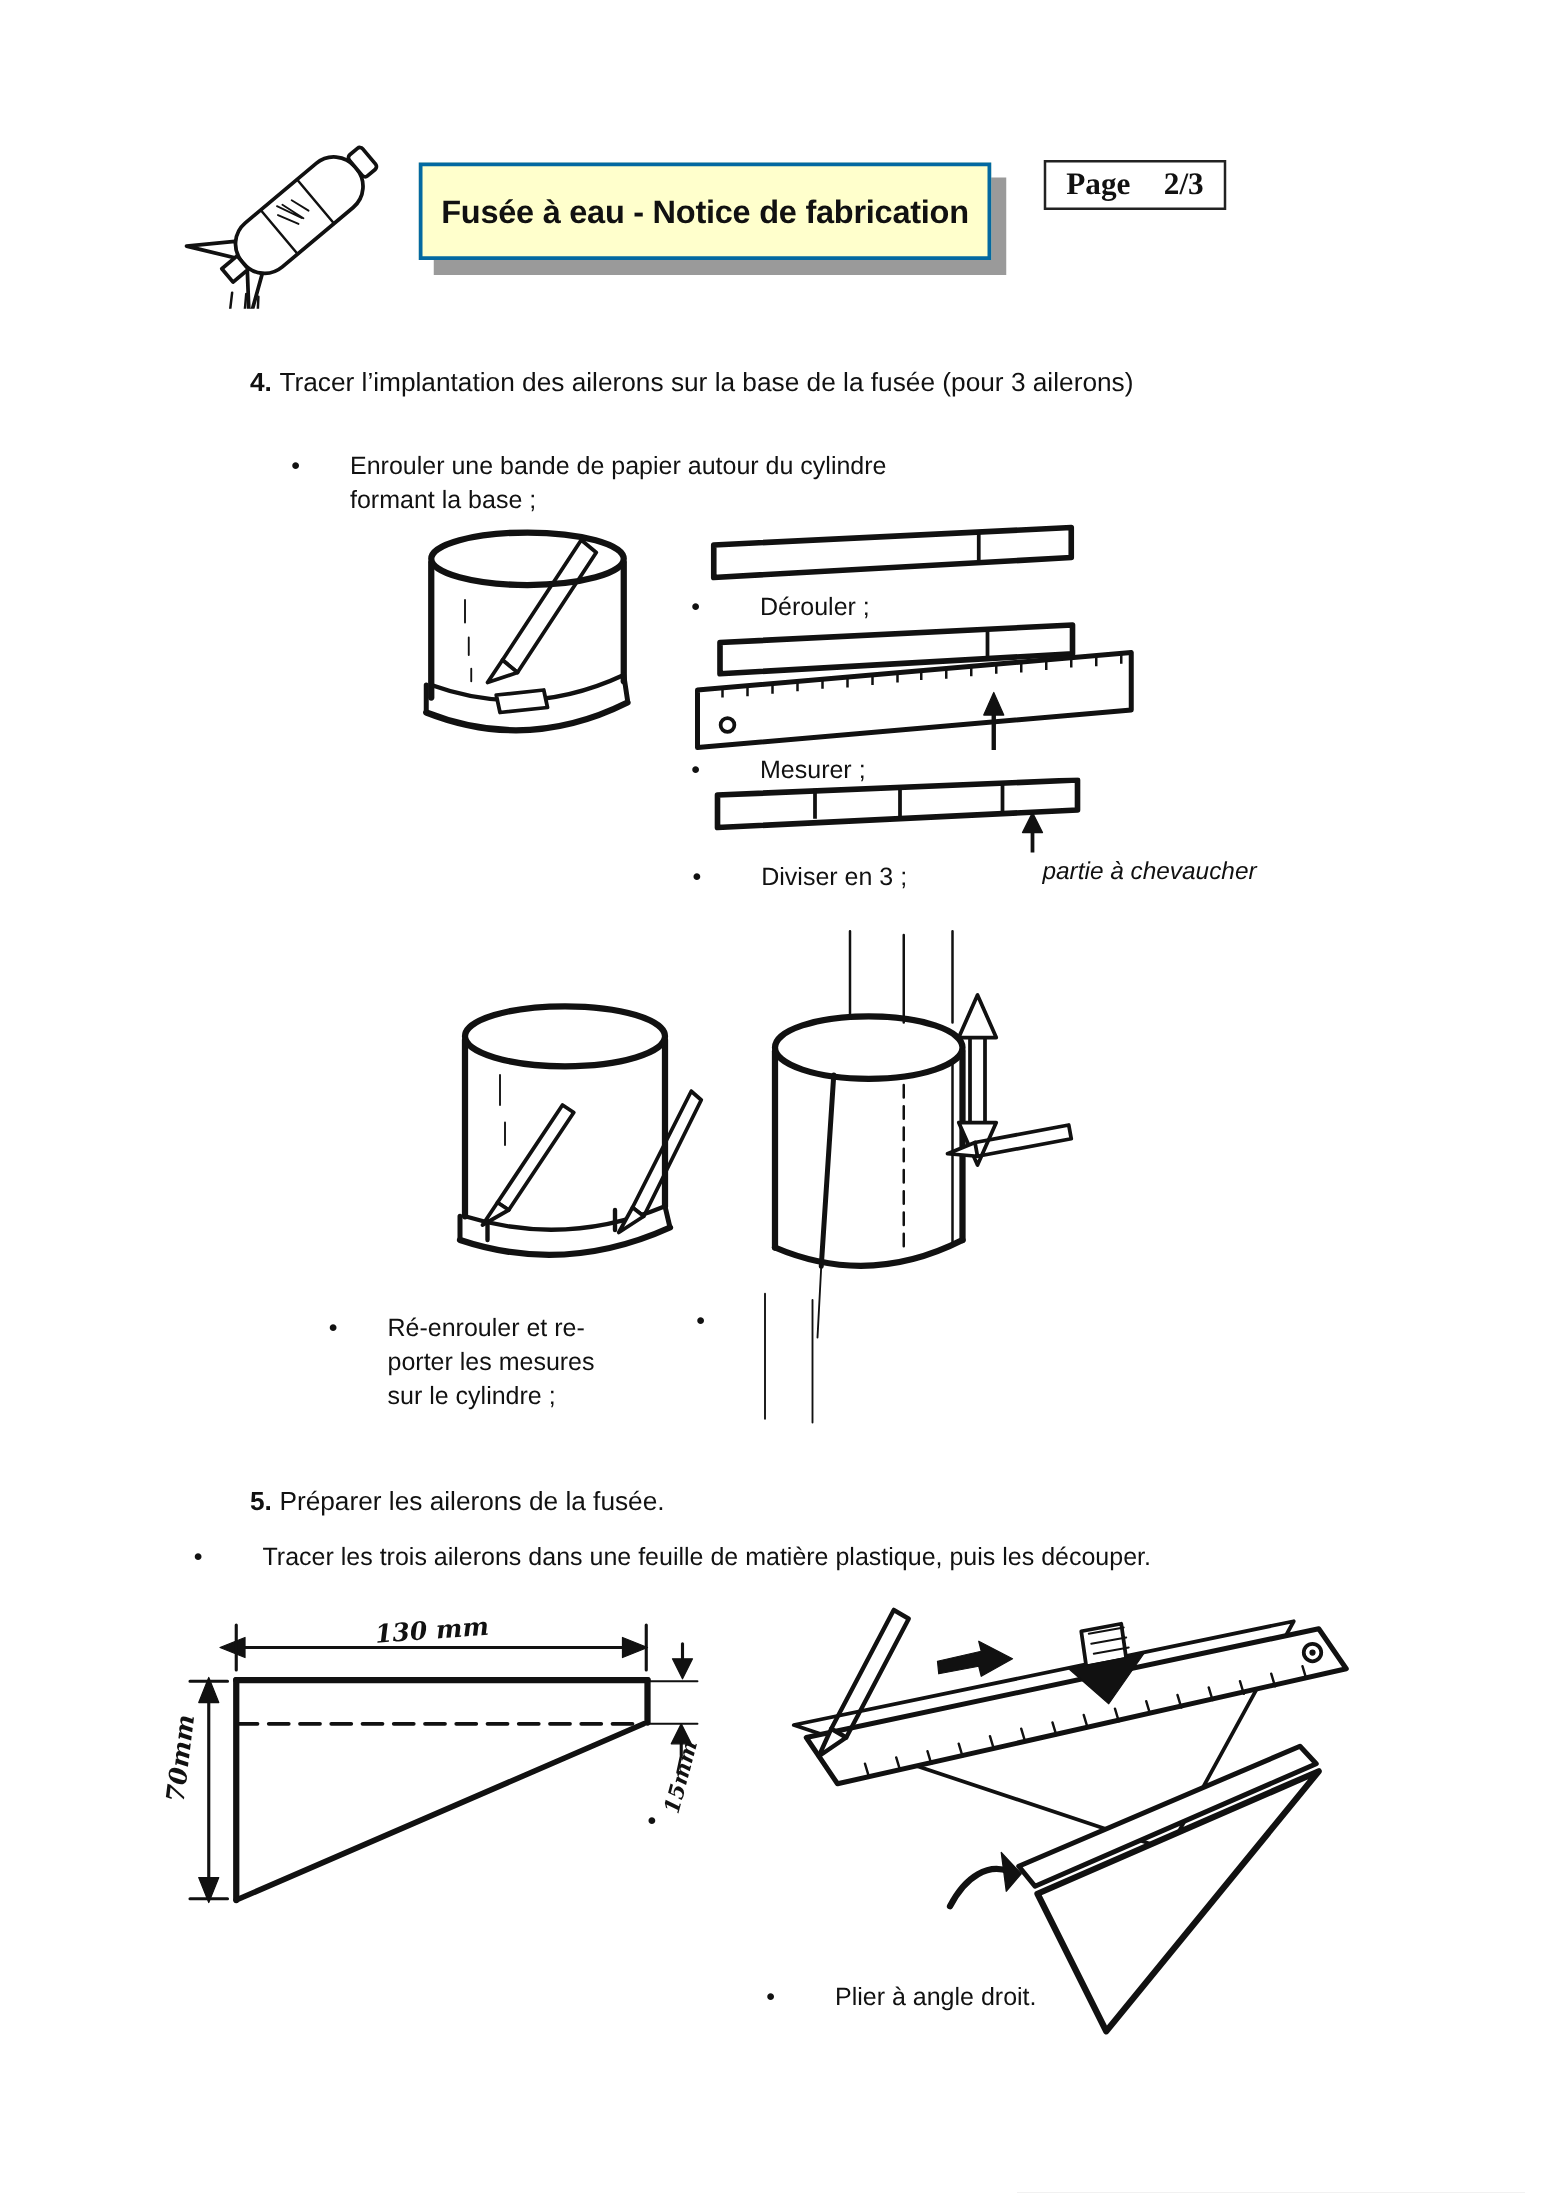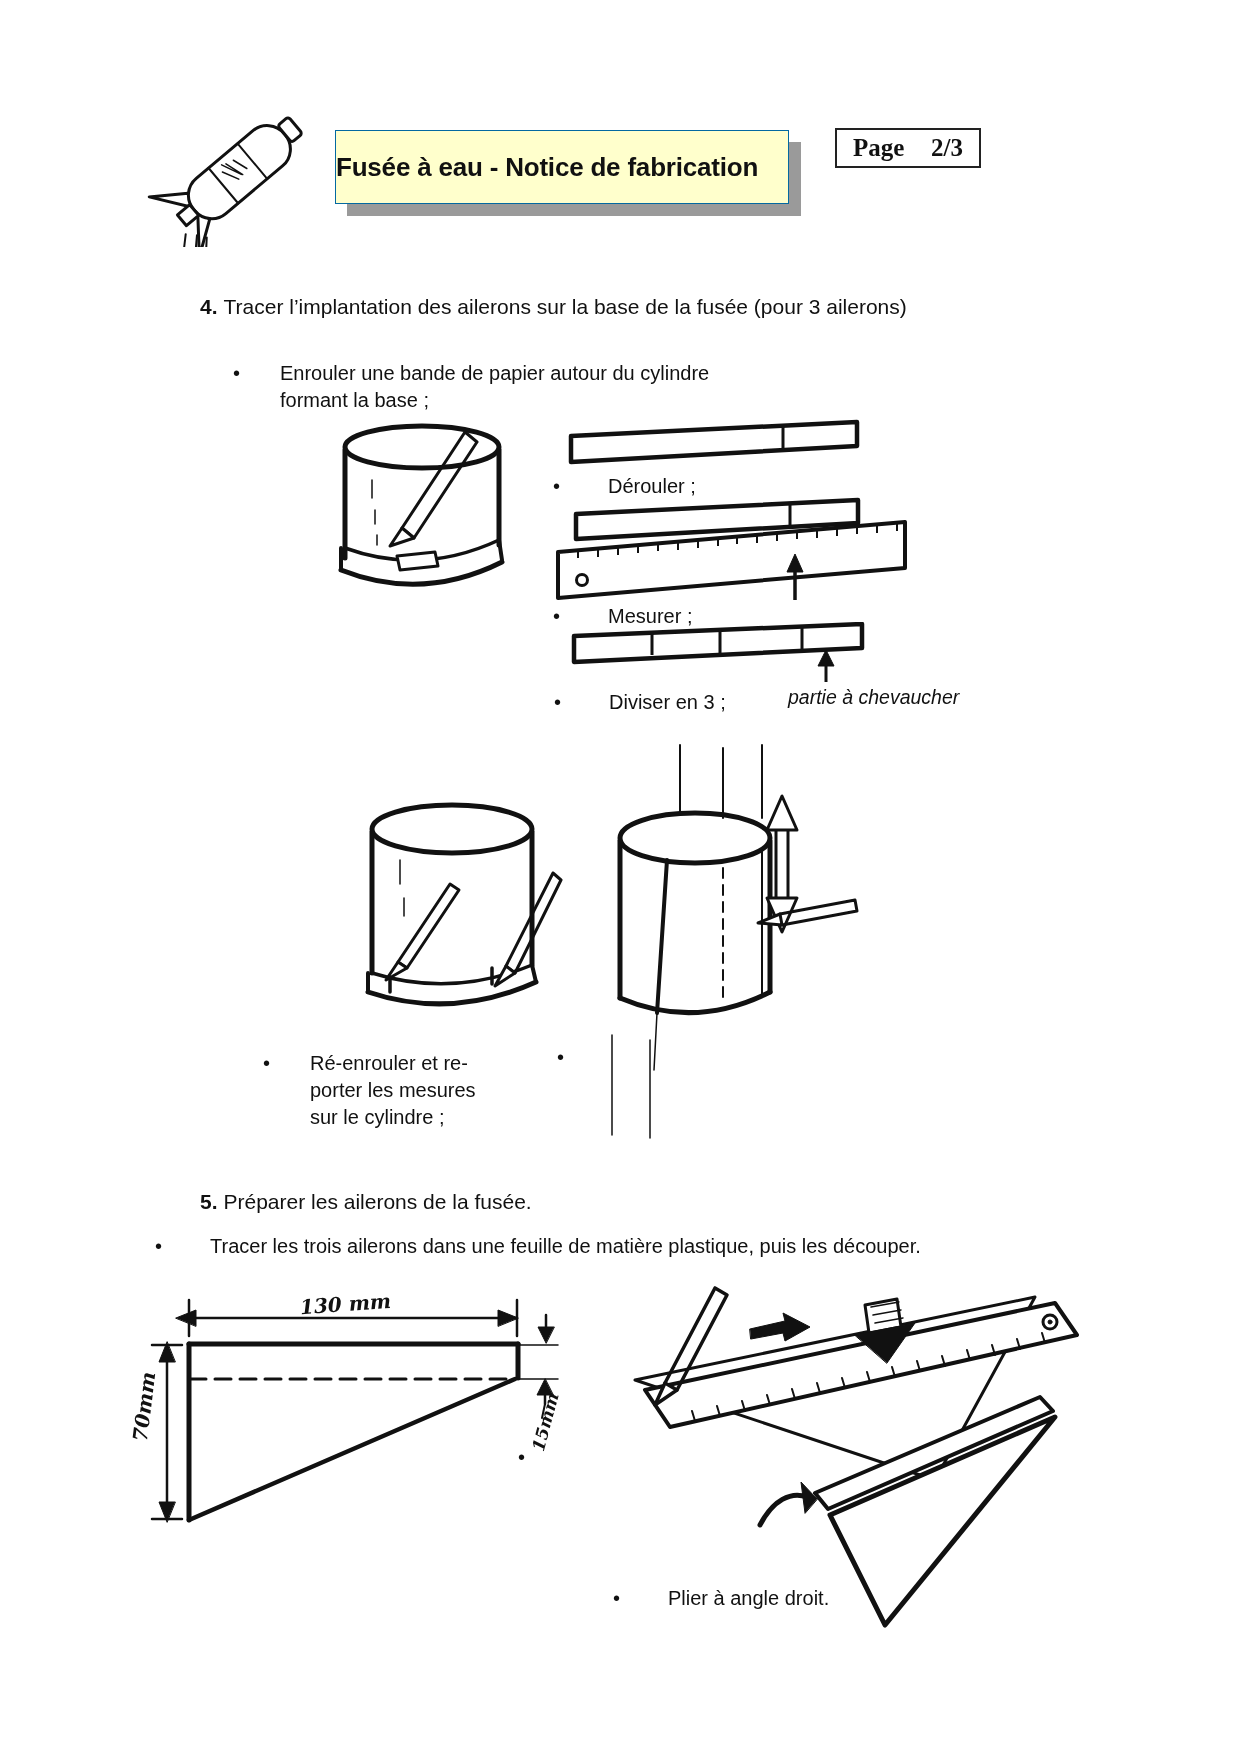--- a/index.html
+++ b/index.html
@@ -13,8 +13,8 @@
   
   .title-box{
     position:absolute;left:335px;top:130px;width:452px;height:72px;
-    border:1px solid #0369a1;box-shadow:12px 12px 0 #9a9a9a;
-    display:flex;align-items:center;justify-content:flex-start;z-index:3;
+    border:3px solid #0369a1;box-shadow:12px 12px 0 #9a9a9a;
+    display:flex;align-items:center;justify-content:center;z-index:3;
   }
   .title-box span{font-weight:bold;font-size:26px;letter-spacing:-0.2px;white-space:nowrap;}
   .page-box{

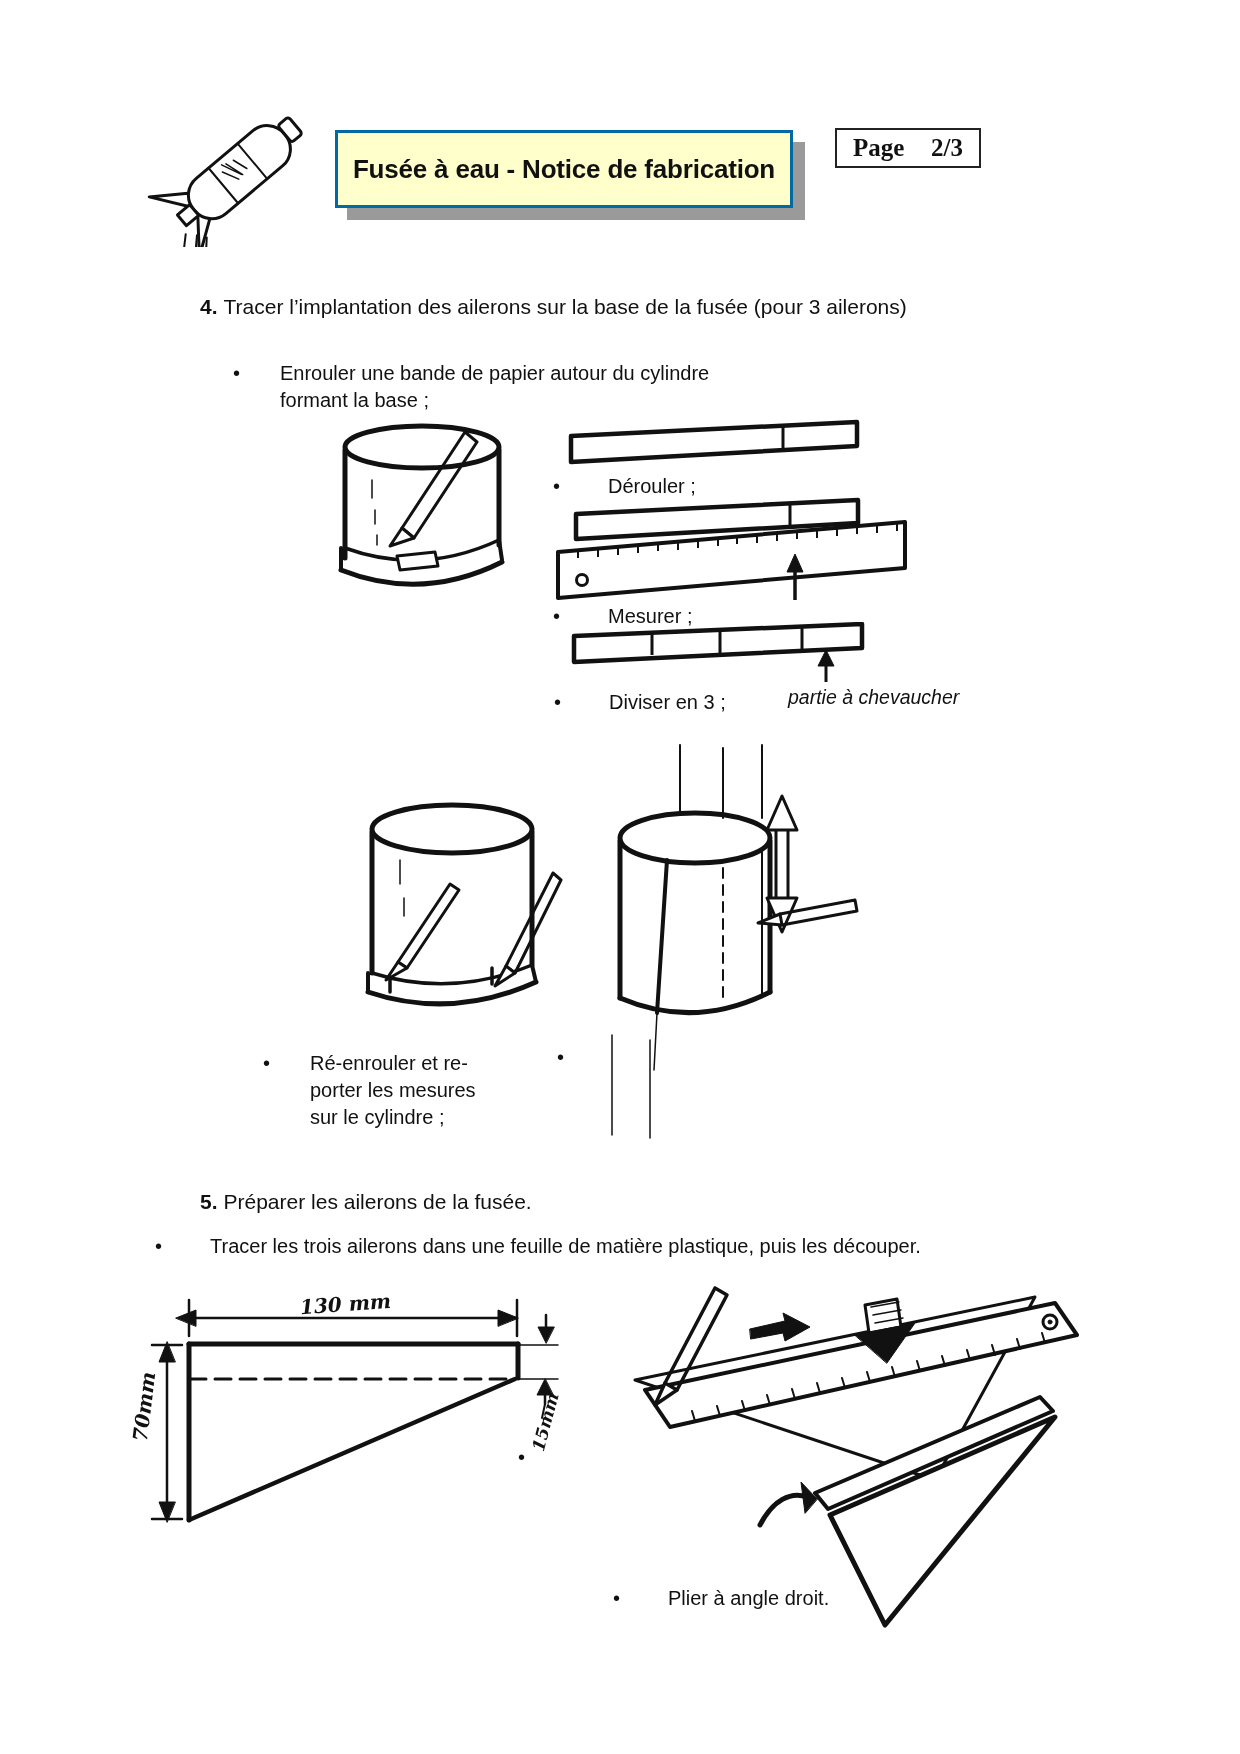--- a/index.html
+++ b/index.html
@@ -34,7 +34,7 @@
   .ml{white-space:pre-line;}
   .nw{white-space:nowrap;}
   
-  .annot{position:absolute;z-index:2;font-style:italic;font-size:19.5px;white-space:nowrap;}
+  .annot{position:absolute;z-index:2;font-style:italic;font-size:19.5px;white-space:nowrap;margin-left:46px;}
   .hand{position:absolute;z-index:2;font-style:italic;font-weight:bold;font-size:20px;
         font-family:"DejaVu Serif","Liberation Serif",serif;white-space:nowrap;}
   svg *{vector-effect:non-scaling-stroke;}

